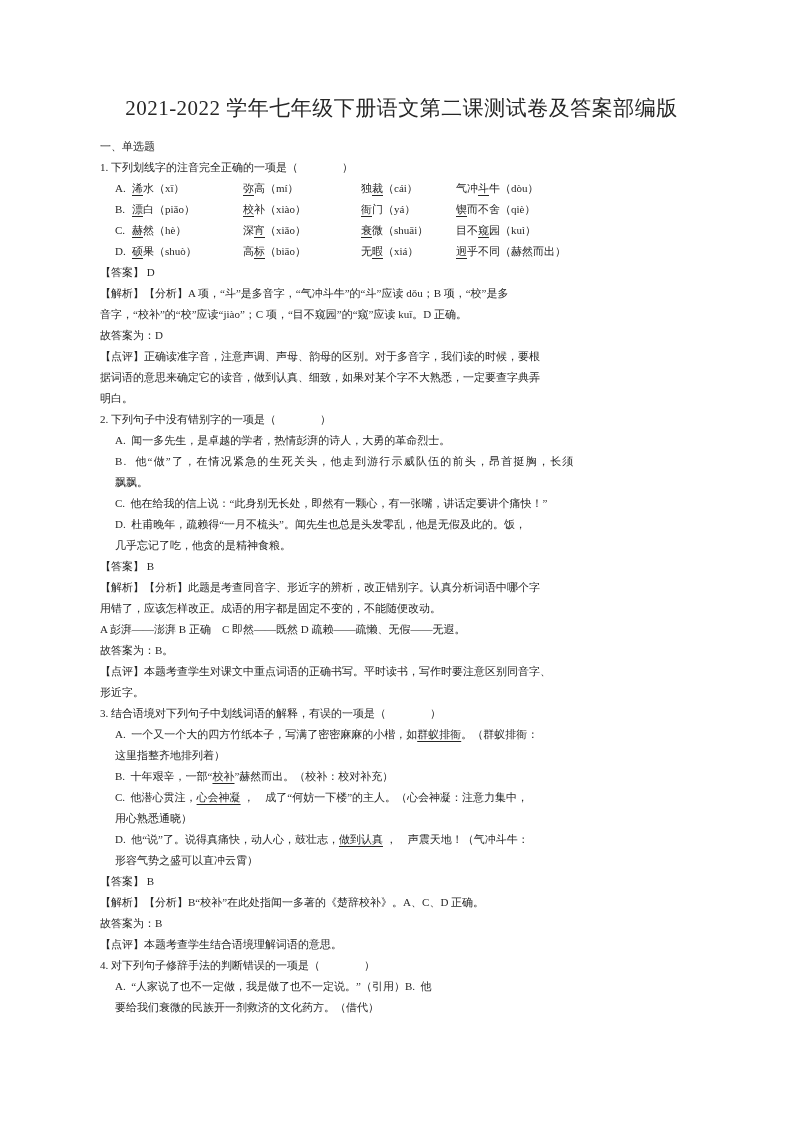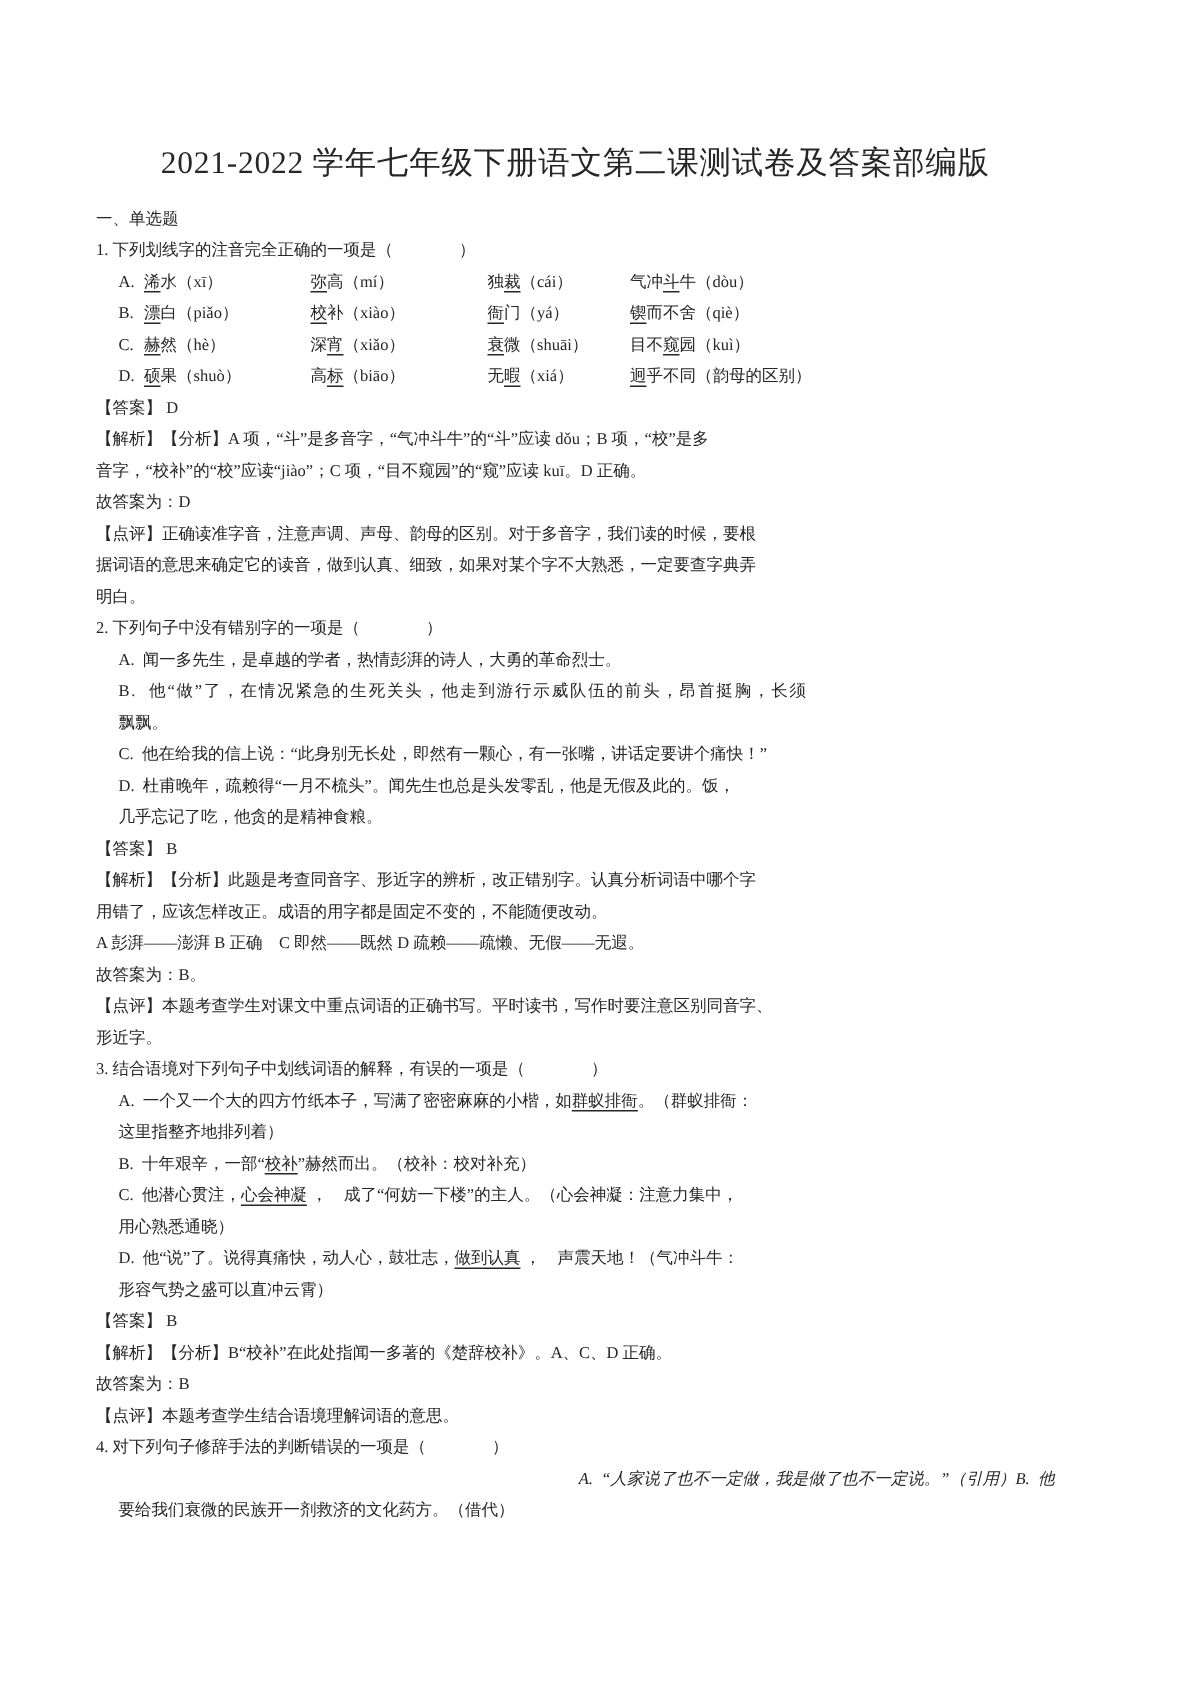--- a/index.html
+++ b/index.html
@@ -15,7 +15,7 @@
     box-sizing: border-box;
     width: 793px;
     height: 796px;
-    padding: 94px 90px 0 64px;
+    padding: 94px 90px 0 100px;
   }
   .title {
     font-size: 21px;

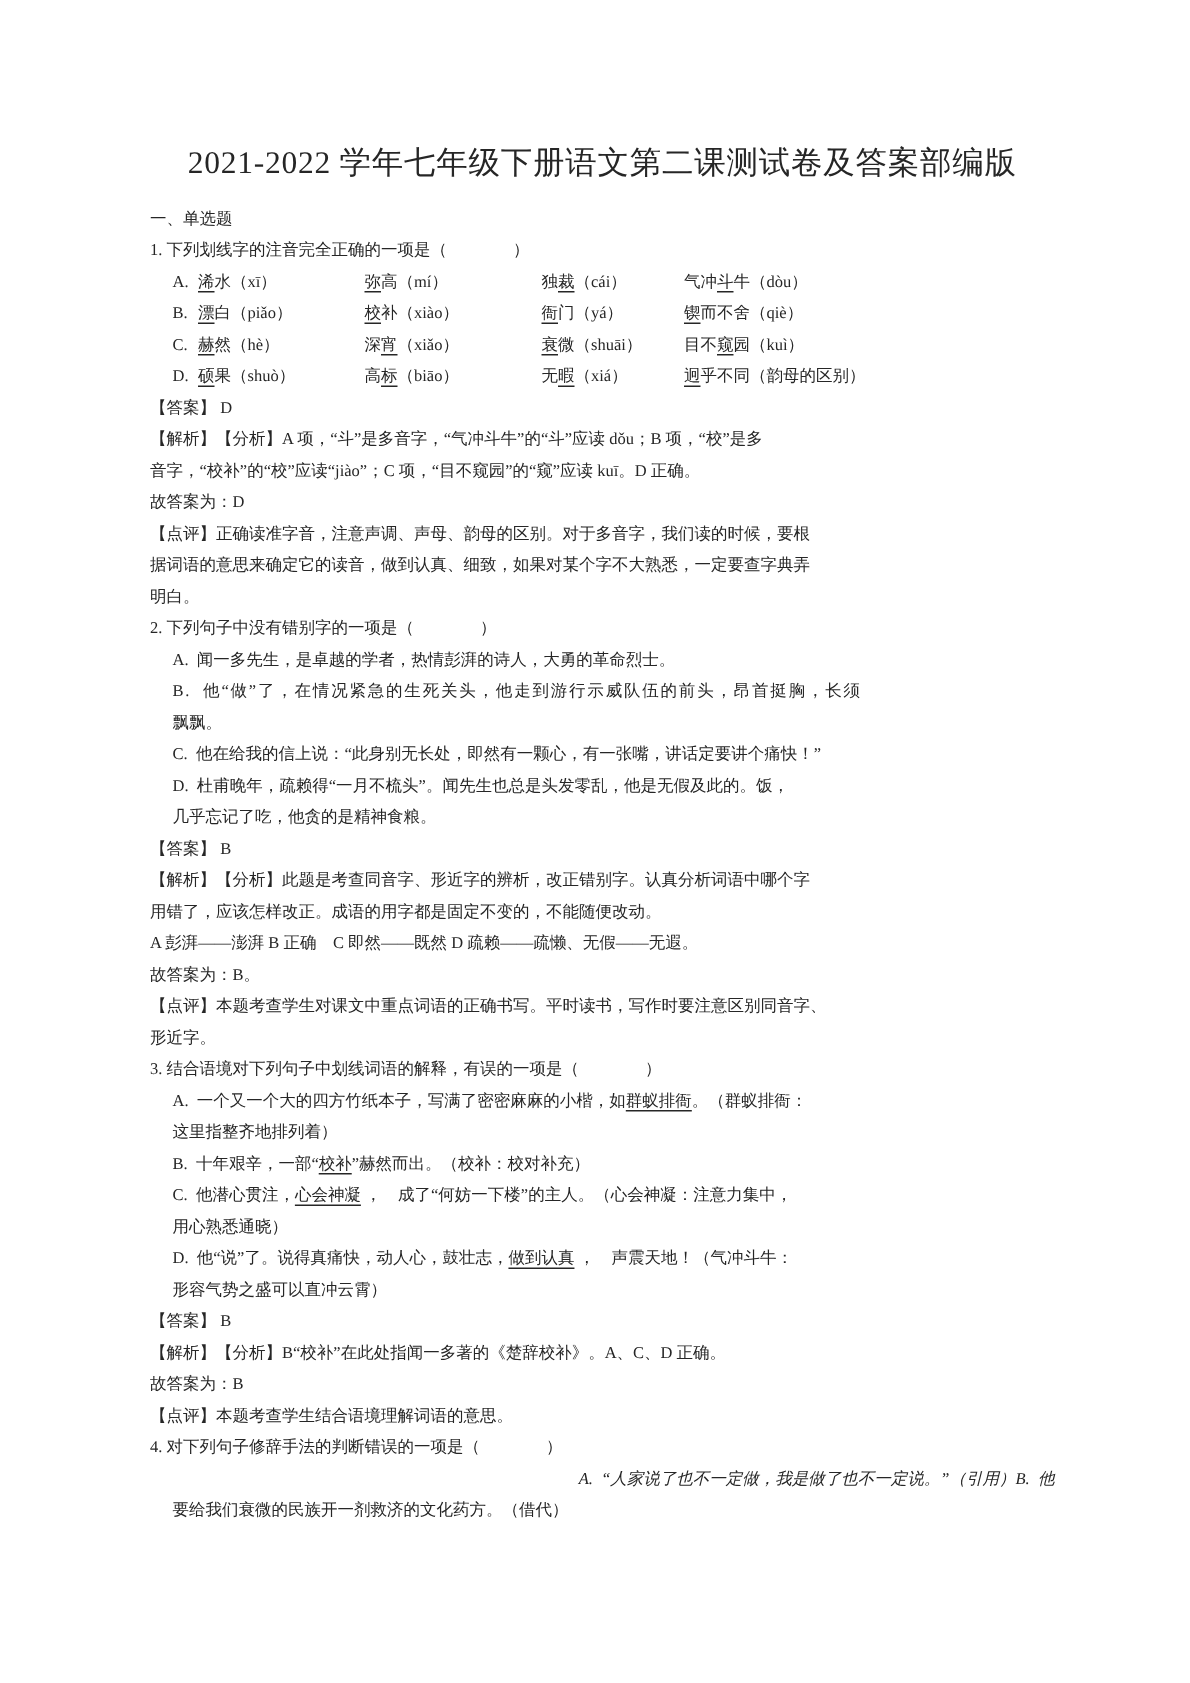--- a/index.html
+++ b/index.html
@@ -57,7 +57,7 @@
       <div class="line cols"><span>A.</span><span><span class="u">浠</span><span>水（xī）</span></span><span><span class="u">弥</span><span>高（mí）</span></span><span><span>独</span><span class="u">裁</span><span>（cái）</span></span><span><span>气冲</span><span class="u">斗</span><span>牛（dòu）</span></span></div>
       <div class="line cols"><span>B.</span><span><span class="u">漂</span><span>白（piǎo）</span></span><span><span class="u">校</span><span>补（xiào）</span></span><span><span class="u">衙</span><span>门（yá）</span></span><span><span class="u">锲</span><span>而不舍（qiè）</span></span></div>
       <div class="line cols"><span>C.</span><span><span class="u">赫</span><span>然（hè）</span></span><span><span>深</span><span class="u">宵</span><span>（xiǎo）</span></span><span><span class="u">衰</span><span>微（shuāi）</span></span><span><span>目不</span><span class="u">窥</span><span>园（kuì）</span></span></div>
-      <div class="line cols"><span>D.</span><span><span class="u">硕</span><span>果（shuò）</span></span><span><span>高</span><span class="u">标</span><span>（biāo）</span></span><span><span>无</span><span class="u">暇</span><span>（xiá）</span></span><span><span class="u">迥</span><span>乎不同（韵母的区别）</span></span></div>
+      <div class="line cols"><span>D.</span><span><span class="u">硕</span><span>果（shuò）</span></span><span><span>高</span><span class="u">标</span><span>（biāo）</span></span><span><span>无</span><span class="u">暇</span><span>（xiá）</span></span><span><span class="u">迥</span><span>乎不同（赫然而出）</span></span></div>
       <div class="line"><span>【答案】 D</span></div>
       <div class="line"><span>【解析】【分析】A 项，“斗”是多音字，“气冲斗牛”的“斗”应读 dǒu；B 项，“校”是多</span></div>
       <div class="line"><span>音字，“校补”的“校”应读“jiào”；C 项，“目不窥园”的“窥”应读 kuī。D 正确。</span></div>

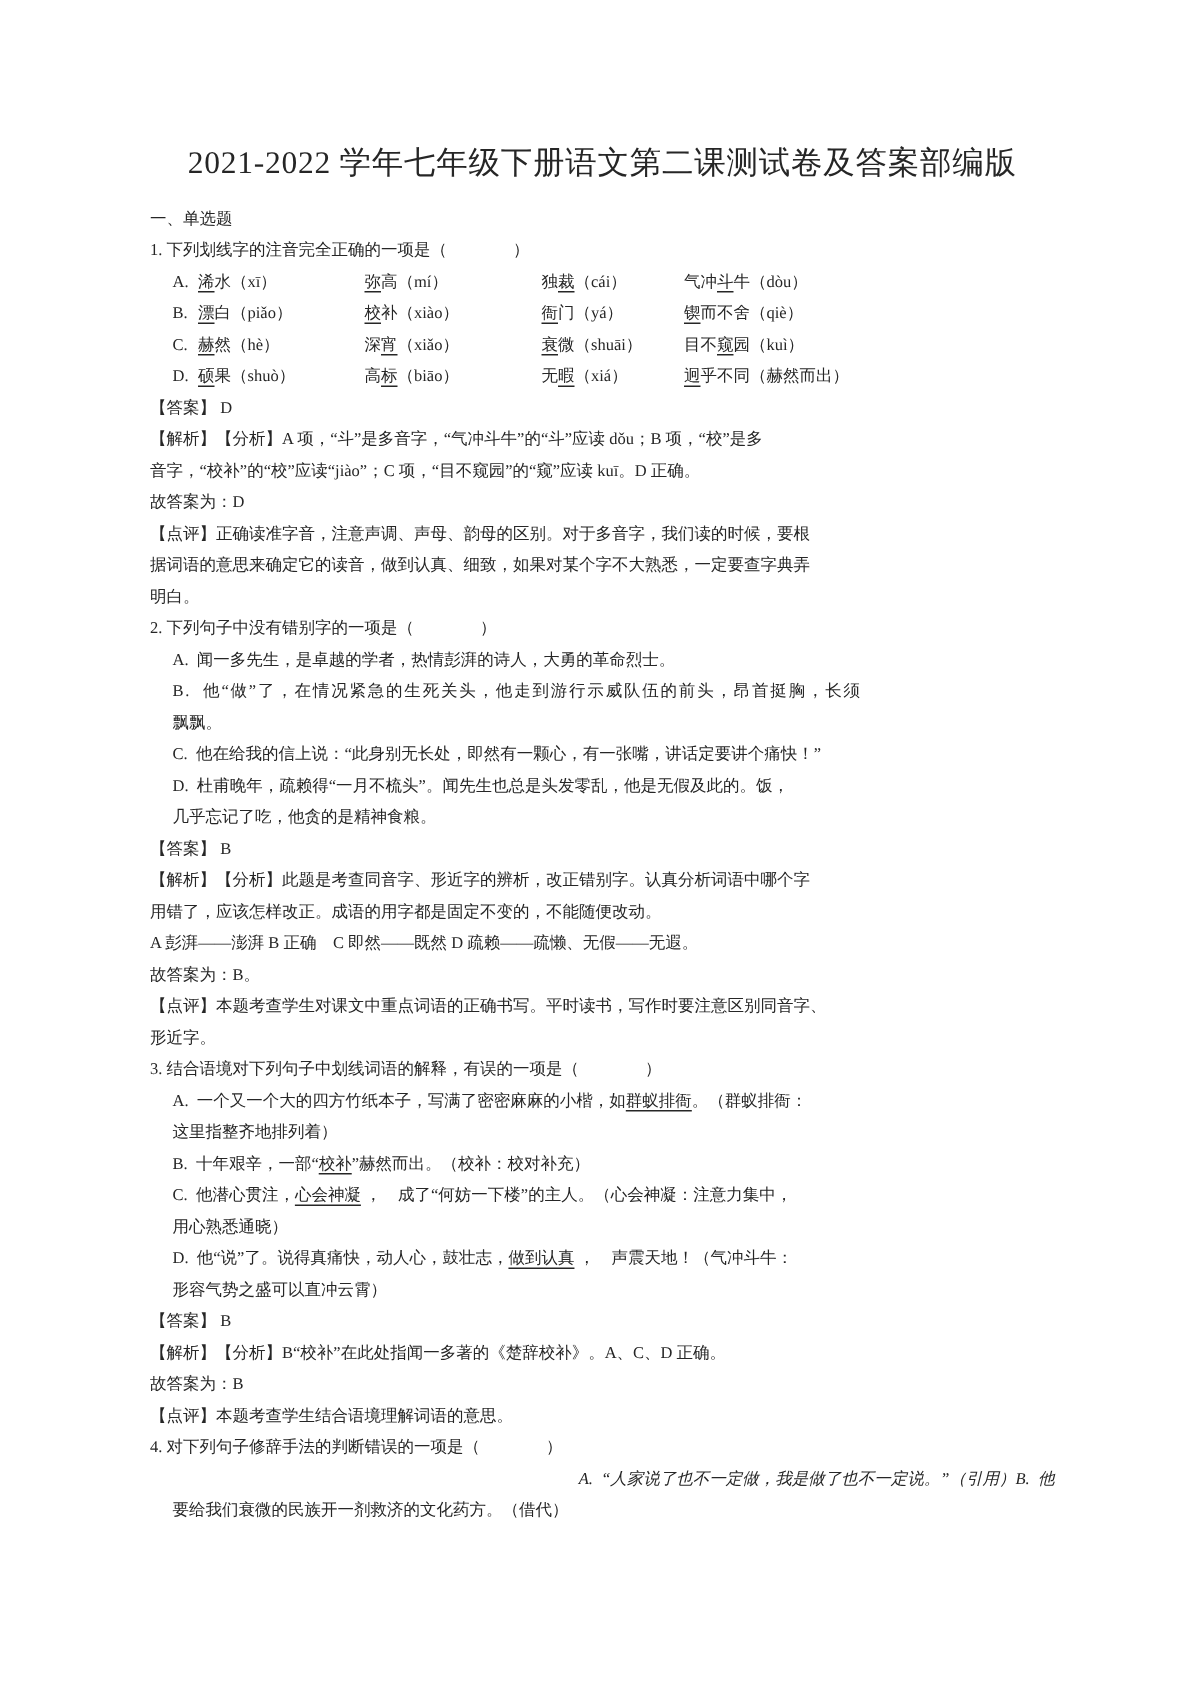--- a/index.html
+++ b/index.html
@@ -40,9 +40,8 @@
   }
   .line.split {
     display: flex;
-    justify-content: flex-end;
+    justify-content: flex-start;
     padding-left: 15px;
-    font-style: italic;
   }
   .u { text-decoration: underline; text-underline-offset: 3px; }
 </style>

